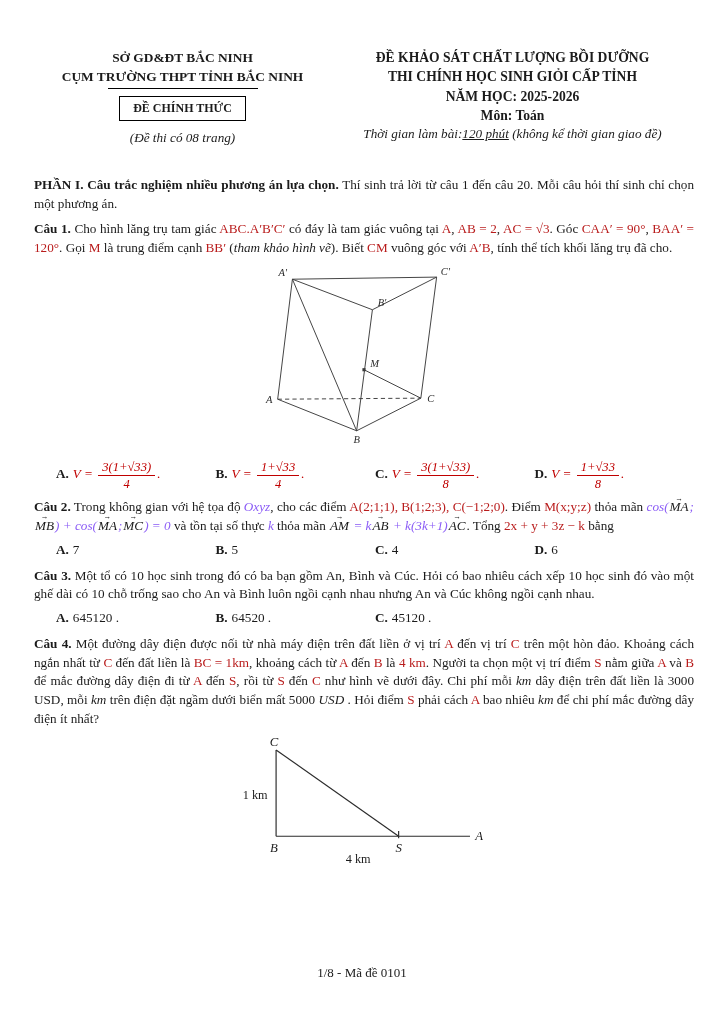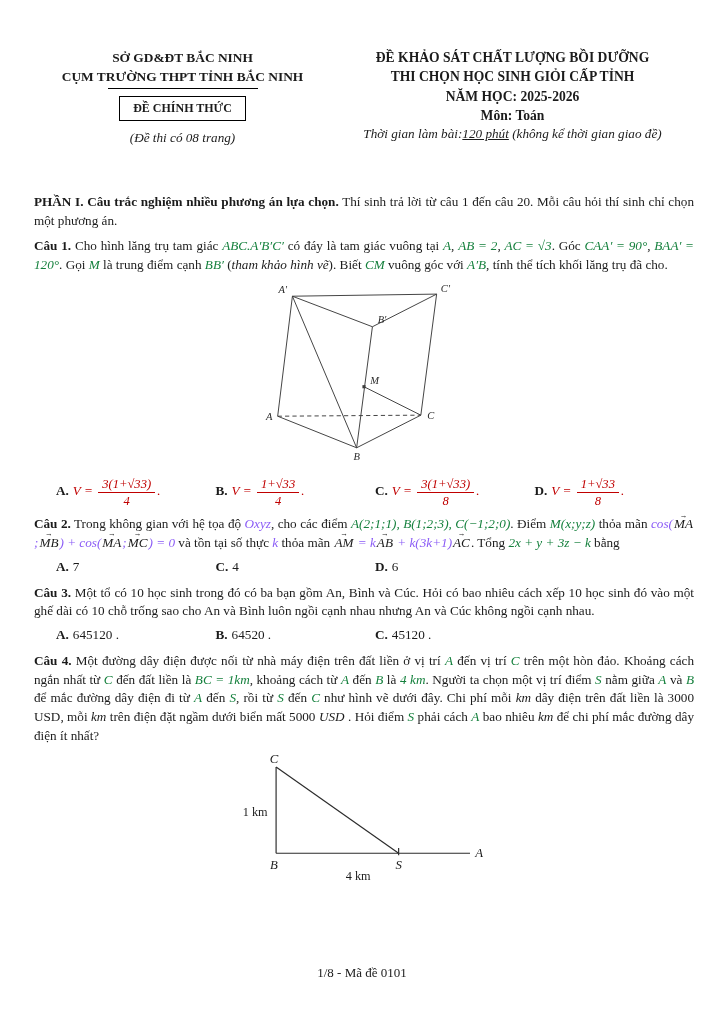--- a/index.html
+++ b/index.html
@@ -64,7 +64,7 @@
     </div>
     <div class="h-right">
       <div class="hb">ĐỀ KHẢO SÁT CHẤT LƯỢNG BỒI DƯỠNG</div>
-      <div class="hb">THI CHỌN HỌC SINH GIỎI CẤP TỈNH</div>
+      <div class="hb">THI CHÍNH HỌC SINH GIỎI CẤP TỈNH</div>
       <div class="hb">NĂM HỌC: 2025-2026</div>
       <div class="hb">Môn: Toán</div>
       <div class="italic">

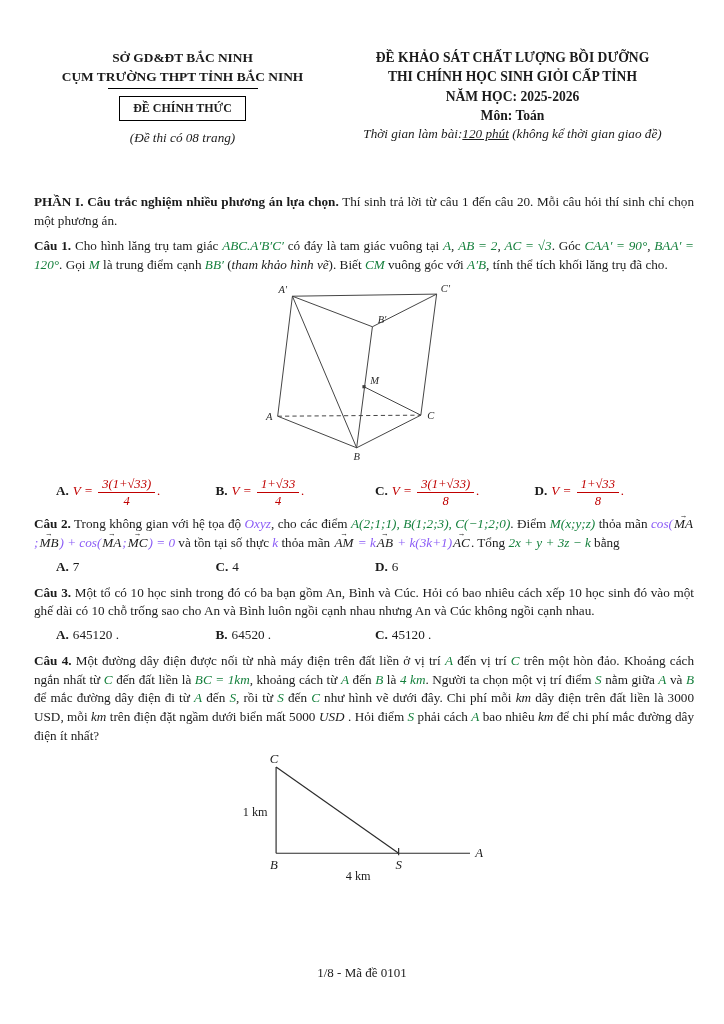--- a/index.html
+++ b/index.html
@@ -22,7 +22,7 @@
   .italic{font-style:italic;}
   .u{text-decoration:underline;}
   
-  .content{margin-top:45px;}
+  .content{margin-top:28px;}
   .para{text-align:justify;margin:7px 0 0 0;}
   .b{font-weight:bold;}
   .i{font-style:italic;}

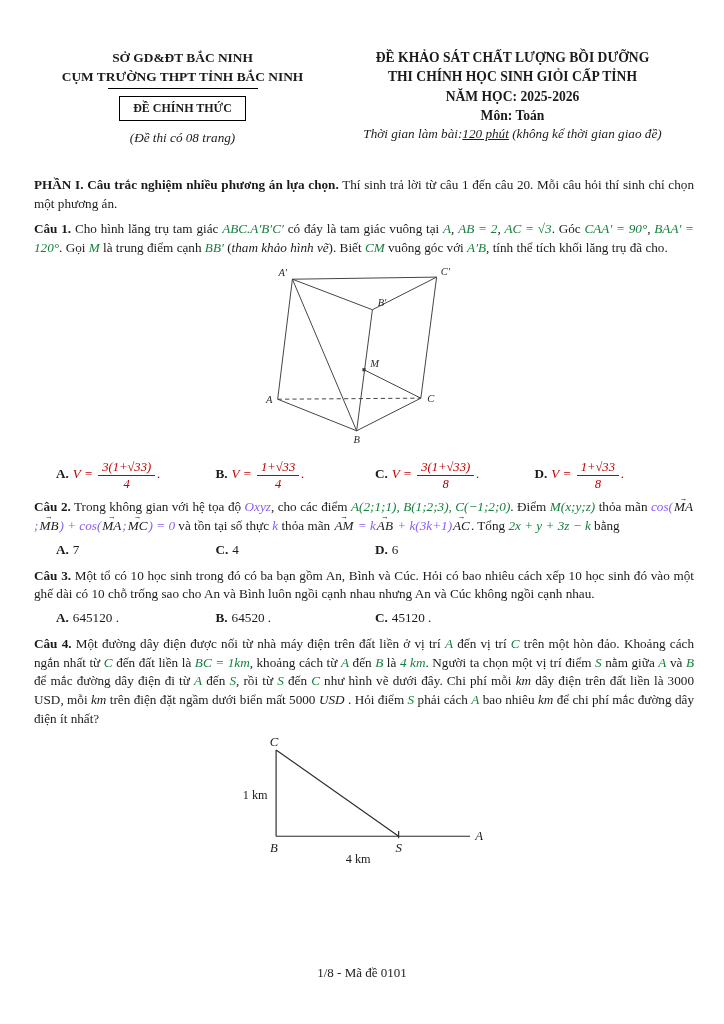--- a/index.html
+++ b/index.html
@@ -26,7 +26,7 @@
   .para{text-align:justify;margin:7px 0 0 0;}
   .b{font-weight:bold;}
   .i{font-style:italic;}
-  .m{font-style:italic;color:#15803d;}
+  .m{color:#b91c1c;}
   .mk{font-style:italic;color:#8b5cf6;}
   .vec{font-style:italic;display:inline-block;position:relative;padding:0 1px;}
   .vec::after{content:"\2192";position:absolute;left:50%;transform:translateX(-50%);top:-0.62em;font-size:0.58em;font-style:normal;}

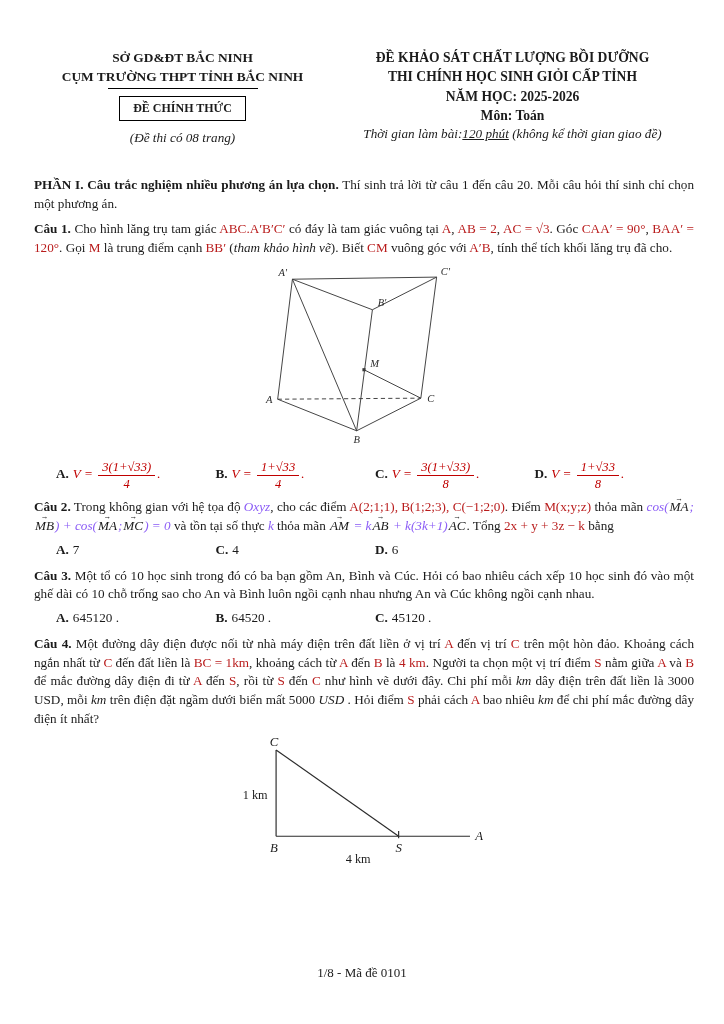--- a/index.html
+++ b/index.html
@@ -124,6 +124,7 @@
 
     <div class="options">
       <span class="opt"><span class="olab">A.</span><span>7</span></span>
+      <span class="opt"><span class="olab">B.</span><span>5</span></span>
       <span class="opt"><span class="olab">C.</span><span>4</span></span>
       <span class="opt"><span class="olab">D.</span><span>6</span></span>
     </div>

